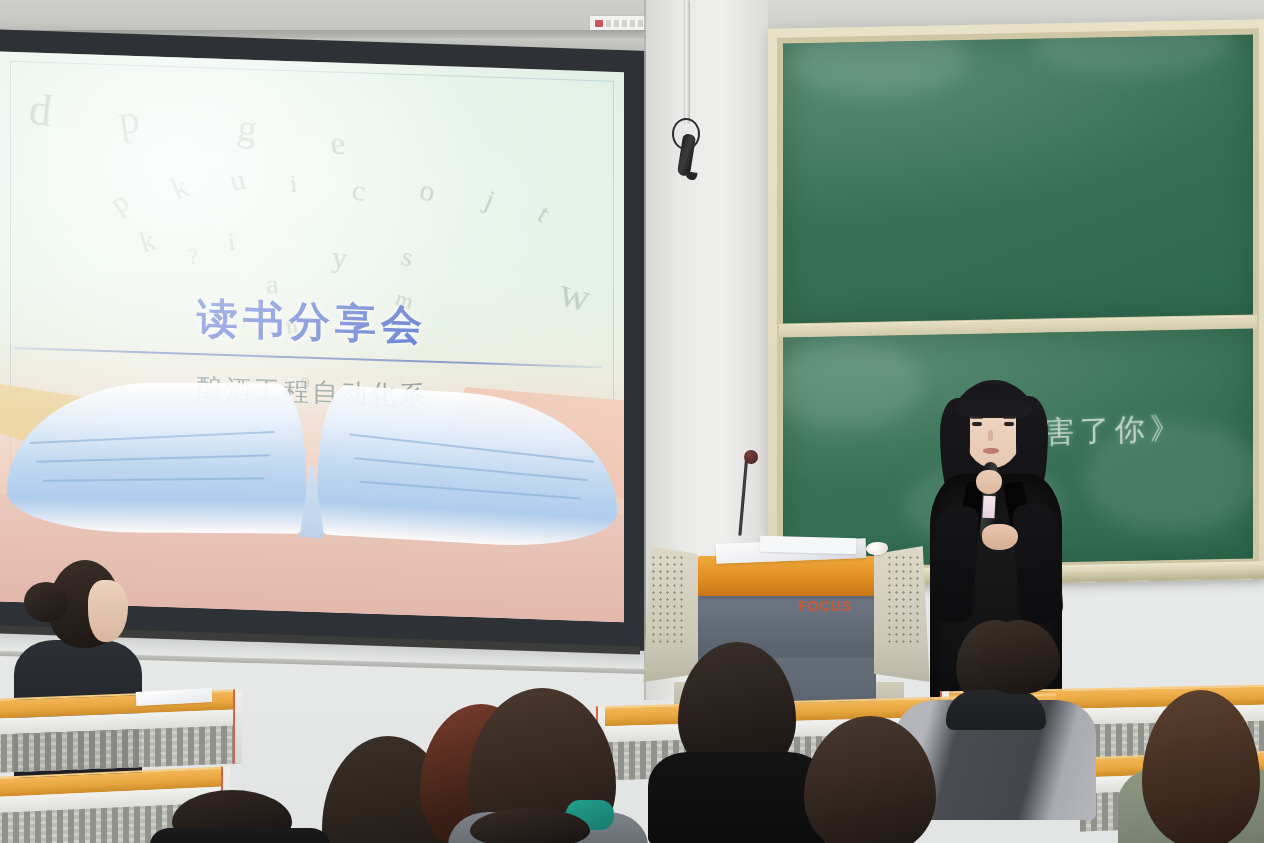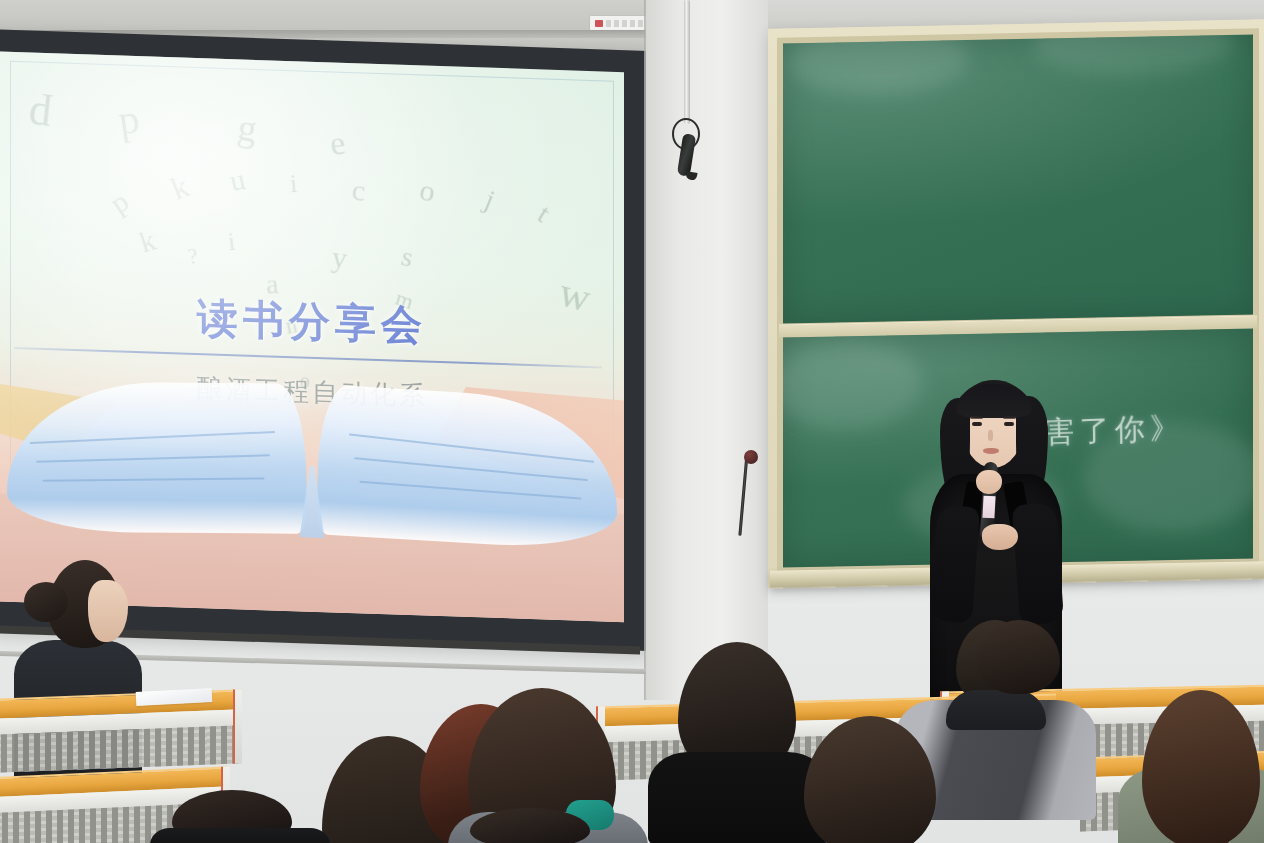--- a/index.html
+++ b/index.html
@@ -570,6 +570,20 @@
   <div class="gooseneck"></div>
   <div class="gooseneck-head"></div>
 
+  <div class="podium">
+    <div class="pod-base"></div>
+    <div class="pod-body"></div>
+    <div class="pod-body2"></div>
+    <div class="pod-top"></div>
+    <div class="pod-brand">FOCUS</div>
+    <div class="pod-wing left"></div>
+    <div class="pod-wing right"></div>
+    <div class="pod-grille left"></div>
+    <div class="pod-grille right"></div>
+    <div class="pod-papers"></div>
+    <div class="pod-papers2"></div>
+    <div class="pod-chalkbits"></div>
+  </div>
 
   <div class="wallbase" style="top:636px; left:0; width:640px; background:#3c3d3b; height:8px; transform:skewY(1.9deg);"></div>
   <div class="wallbase" style="top:660px; left:0; width:646px; height:5px; transform:skewY(1.6deg);"></div>

